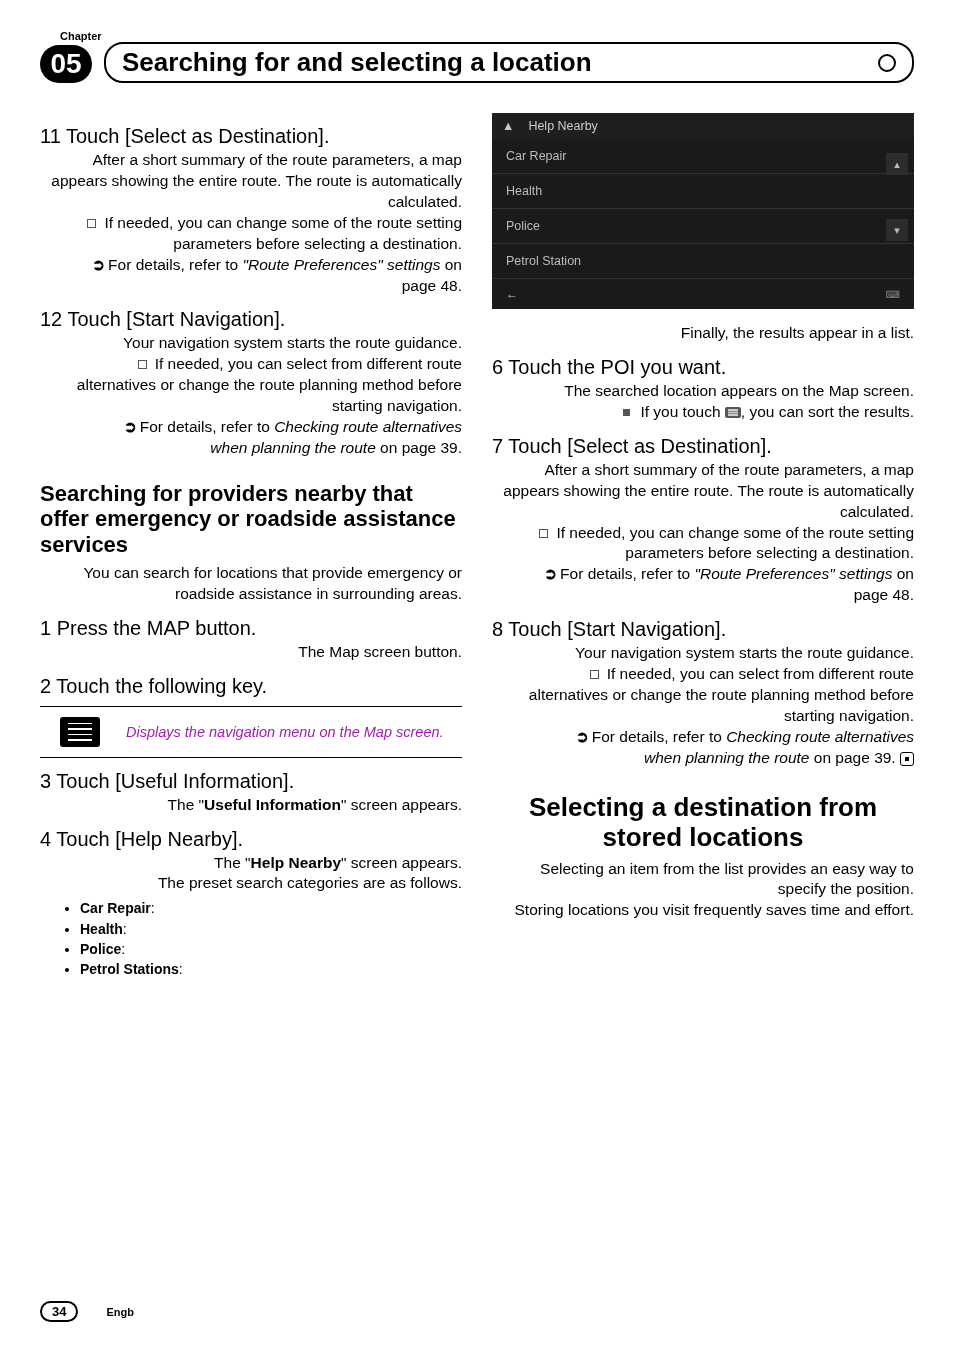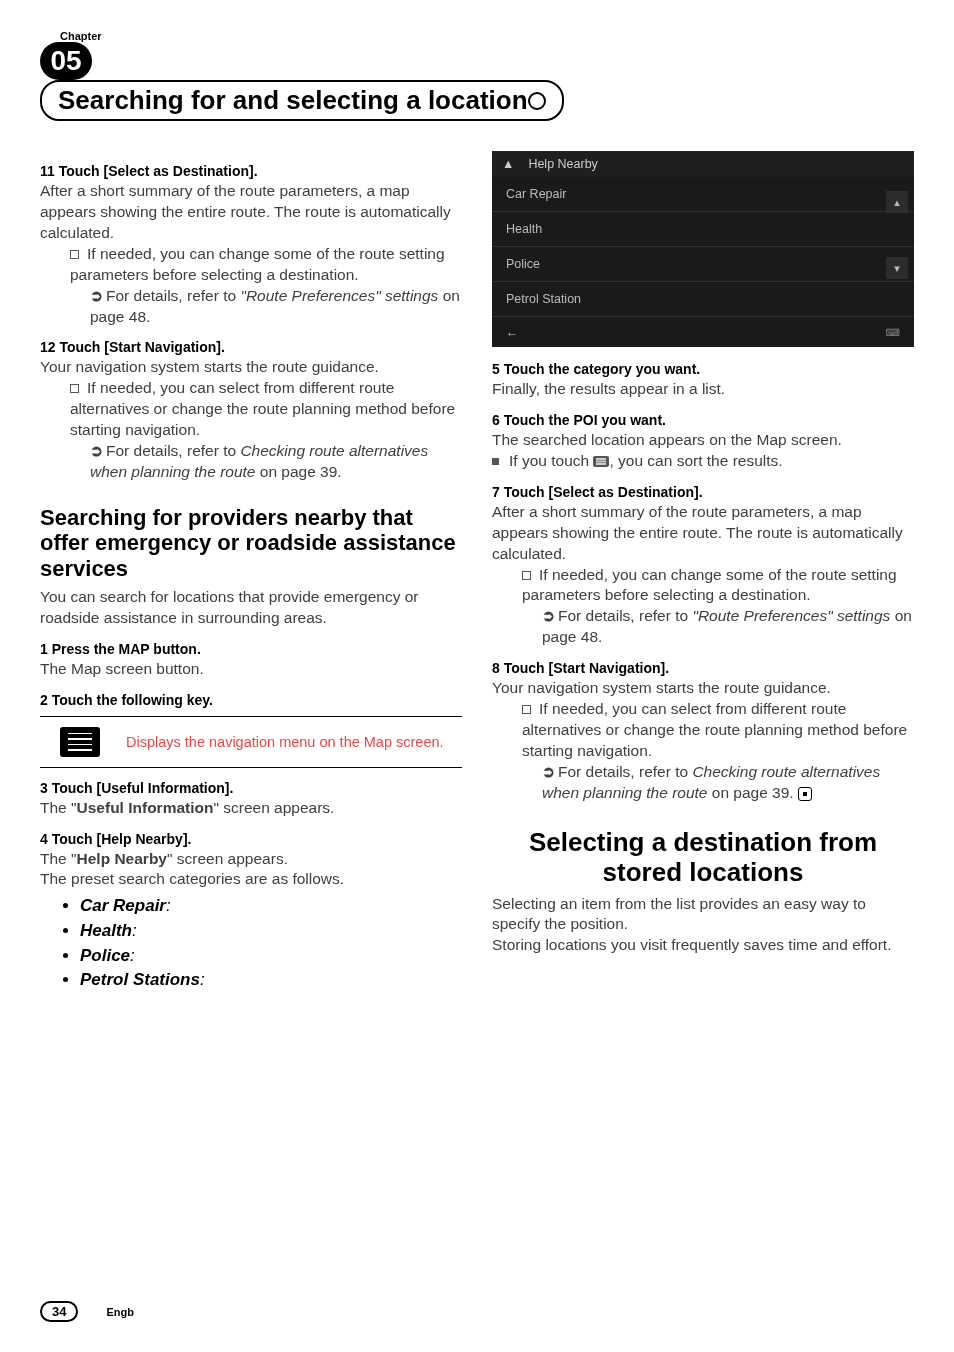--- a/index.html
+++ b/index.html
@@ -6,7 +6,7 @@
   body { font-family: Arial, Helvetica, sans-serif; background: #fff; color: #000; width: 954px; height: 1352px; position: relative; }
   .page { padding: 30px 40px 20px 40px; }
   .chapter-label { font-size: 11px; font-weight: bold; margin-left: 20px; }
-  .header-row { display: flex; align-items: flex-start; margin-bottom: 30px; flex-direction: column; }
+  .header-row { display: flex; align-items: flex-end; margin-bottom: 30px; }
   .chapter-num { background: #000; color: #fff; font-size: 28px; font-weight: bold; width: 52px; height: 38px; border-radius: 19px; display: flex; align-items: center; justify-content: center; margin-right: 12px; }
   .header-title { font-size: 26px; font-weight: 900; flex: 1; }
   .header-outline { border: 2px solid #000; border-radius: 19px; padding: 3px 16px; display: flex; align-items: center; flex: 1; }

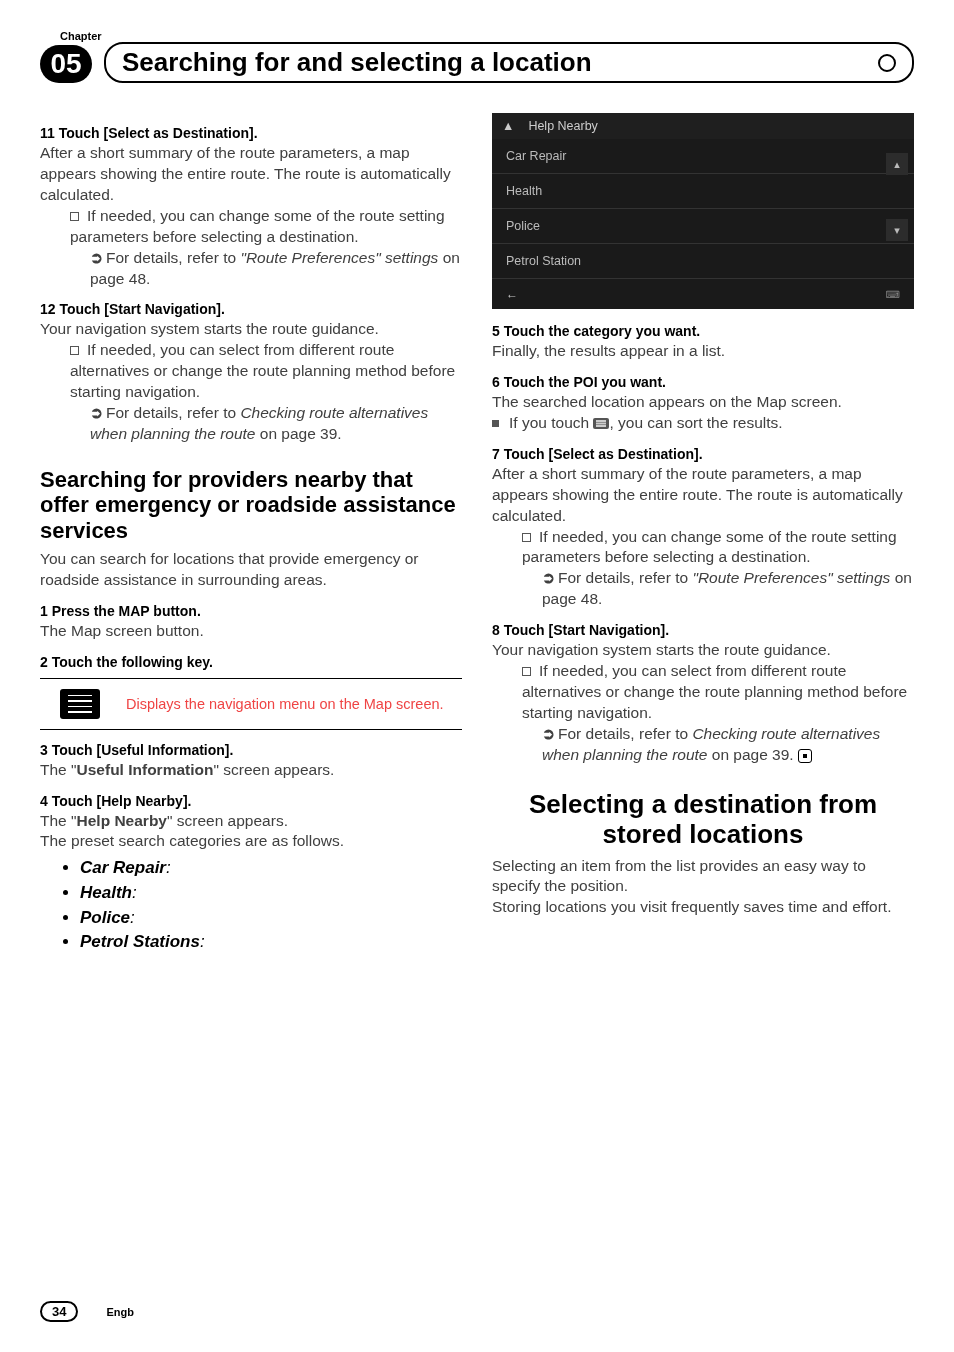--- a/index.html
+++ b/index.html
@@ -12,7 +12,7 @@
   .header-outline { border: 2px solid #000; border-radius: 19px; padding: 3px 16px; display: flex; align-items: center; flex: 1; }
   .columns { display: flex; gap: 30px; margin-top: 10px; }
   .col { flex: 1; min-width: 0; }
-  .step-title { font-weight: bold; font-size: 14px; margin-top: 12px; margin-bottom: 2px; }
+  .step-title { font-weight: normal; font-size: 20px; margin-top: 12px; margin-bottom: 2px; }
   .body-text { font-size: 15.5px; line-height: 1.35; color: #404040; }
   .indent1 { margin-left: 30px; }
   .indent2 { margin-left: 50px; }

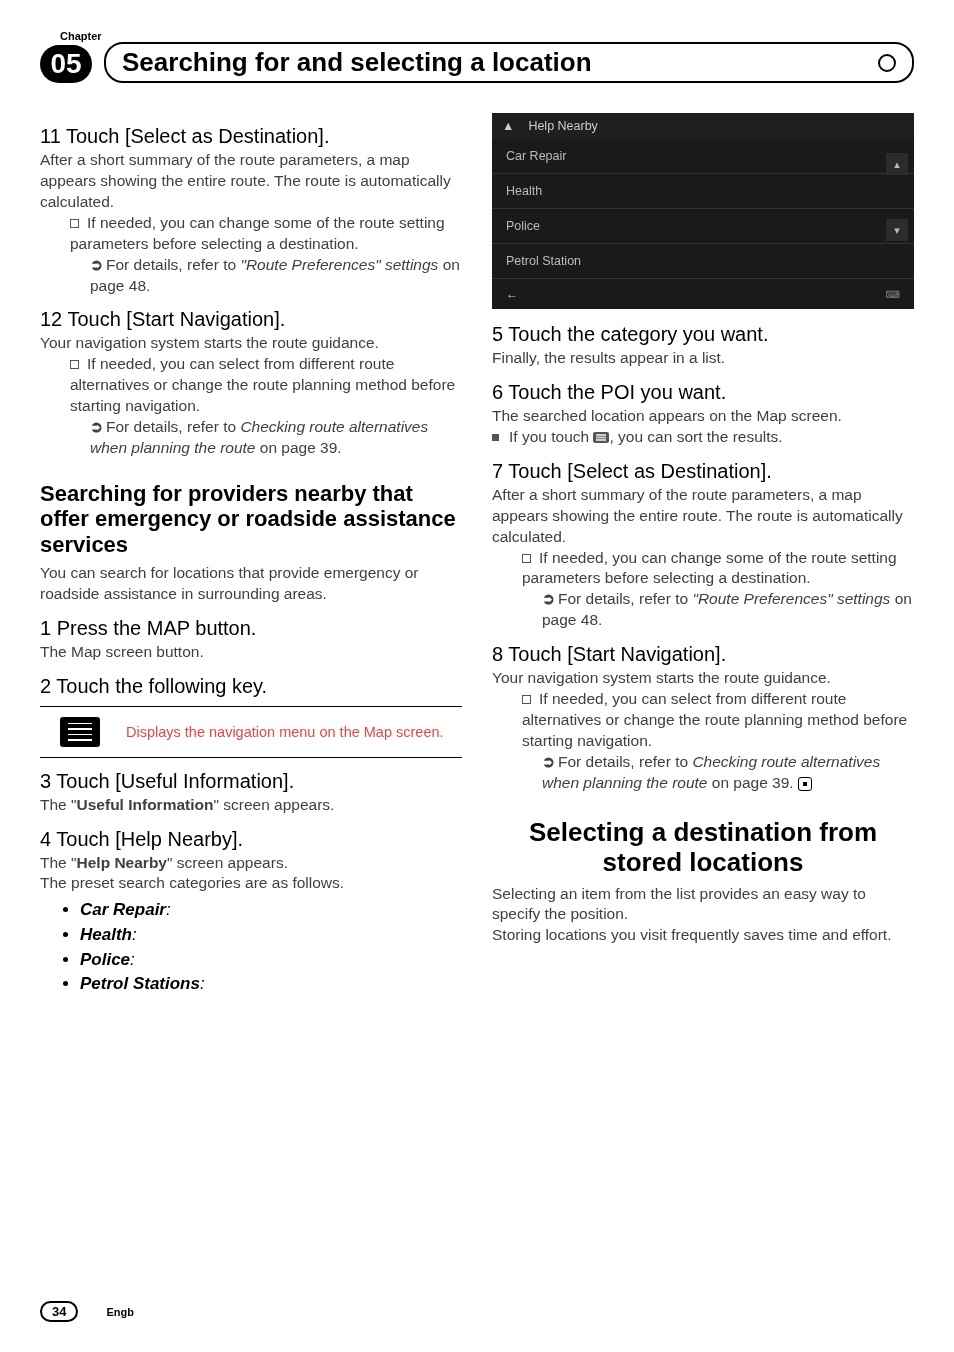--- a/index.html
+++ b/index.html
@@ -13,7 +13,7 @@
   .columns { display: flex; gap: 30px; margin-top: 10px; }
   .col { flex: 1; min-width: 0; }
   .step-title { font-weight: normal; font-size: 20px; margin-top: 12px; margin-bottom: 2px; }
-  .body-text { font-size: 15.5px; line-height: 1.35; color: #404040; }
+  .body-text { font-size: 15.5px; line-height: 1.35; color: #000000; text-align: right; }
   .indent1 { margin-left: 30px; }
   .indent2 { margin-left: 50px; }
   .section-h2 { font-size: 22px; font-weight: 900; margin-top: 22px; margin-bottom: 6px; line-height: 1.15; }

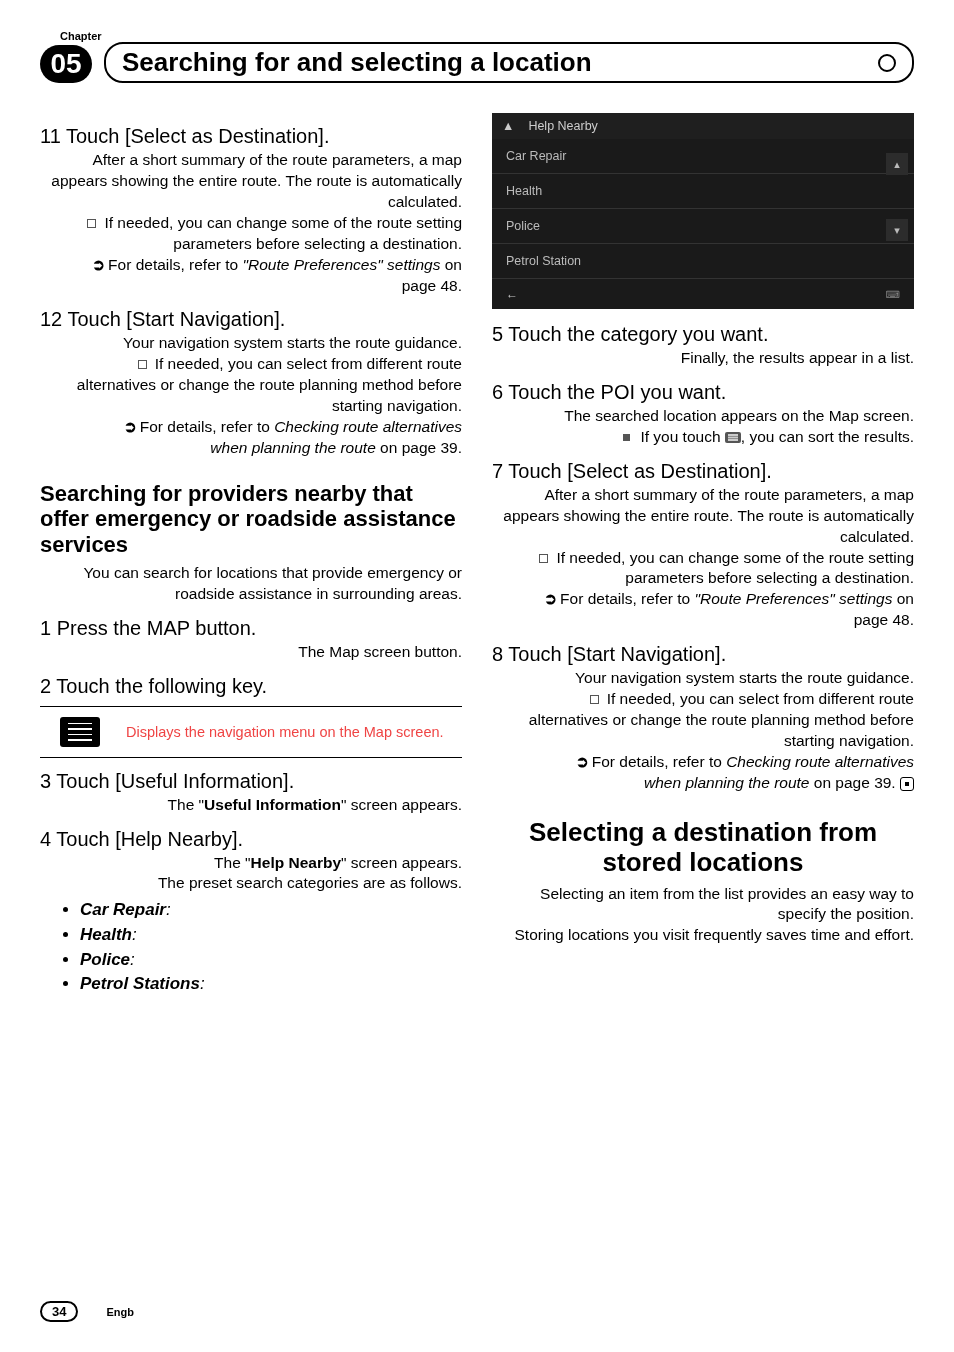--- a/index.html
+++ b/index.html
@@ -119,7 +119,6 @@
           </div>
       </div>
 
-      <div class="step-title">5    Touch the category you want.</div>
       <div class="body-text">Finally, the results appear in a list.</div>
 
       <div class="step-title">6    Touch the POI you want.</div>

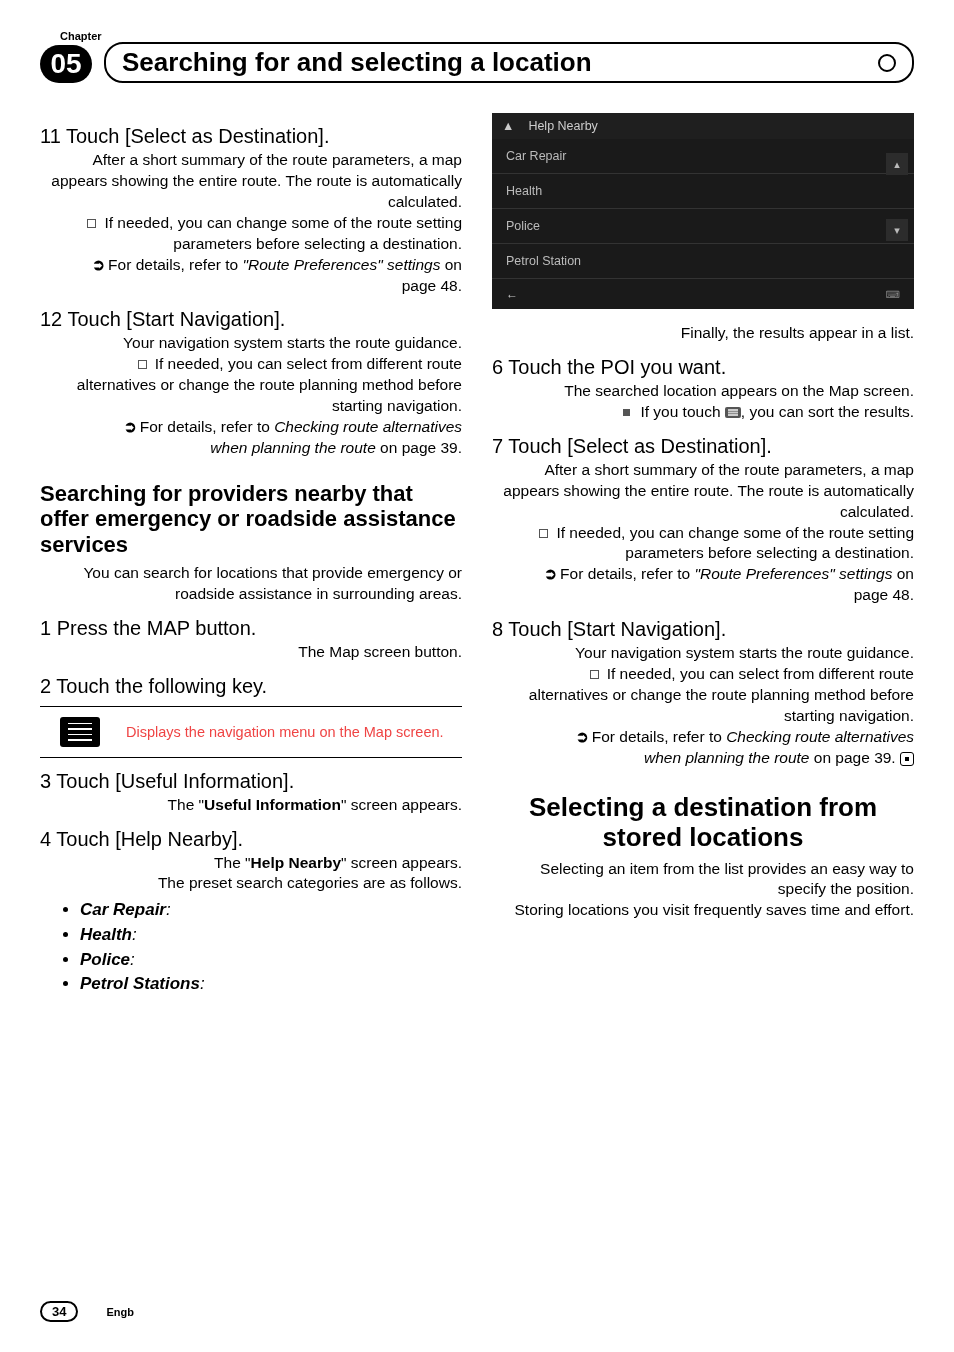--- a/index.html
+++ b/index.html
@@ -24,7 +24,7 @@
   .icon-cell { width: 80px; padding: 10px; display:flex;align-items:center;justify-content:center; }
   .icon-hamburger { width: 40px; height: 30px; background: #000; border-radius: 3px; position: relative; display: flex; flex-direction: column; justify-content: center; gap: 4px; padding: 6px 8px; }
   .icon-hamburger span { height: 3px; background: #fff; width: 100%; }
-  .icon-desc { font-size: 14.5px; color: #ef4444; padding: 8px 6px; }
+  .icon-desc { font-size: 14.5px; color: #a21caf; padding: 8px 6px; font-style: italic; }
   .screenshot { width: 100%; background: #1a1a1a; color: #ccc; font-size: 12px; margin-bottom: 14px; }
   .ss-header { display: flex; align-items: center; padding: 6px 10px; background: #1f1f1f; font-size: 12.5px; }
   .ss-header .tri { margin-right: 14px; }

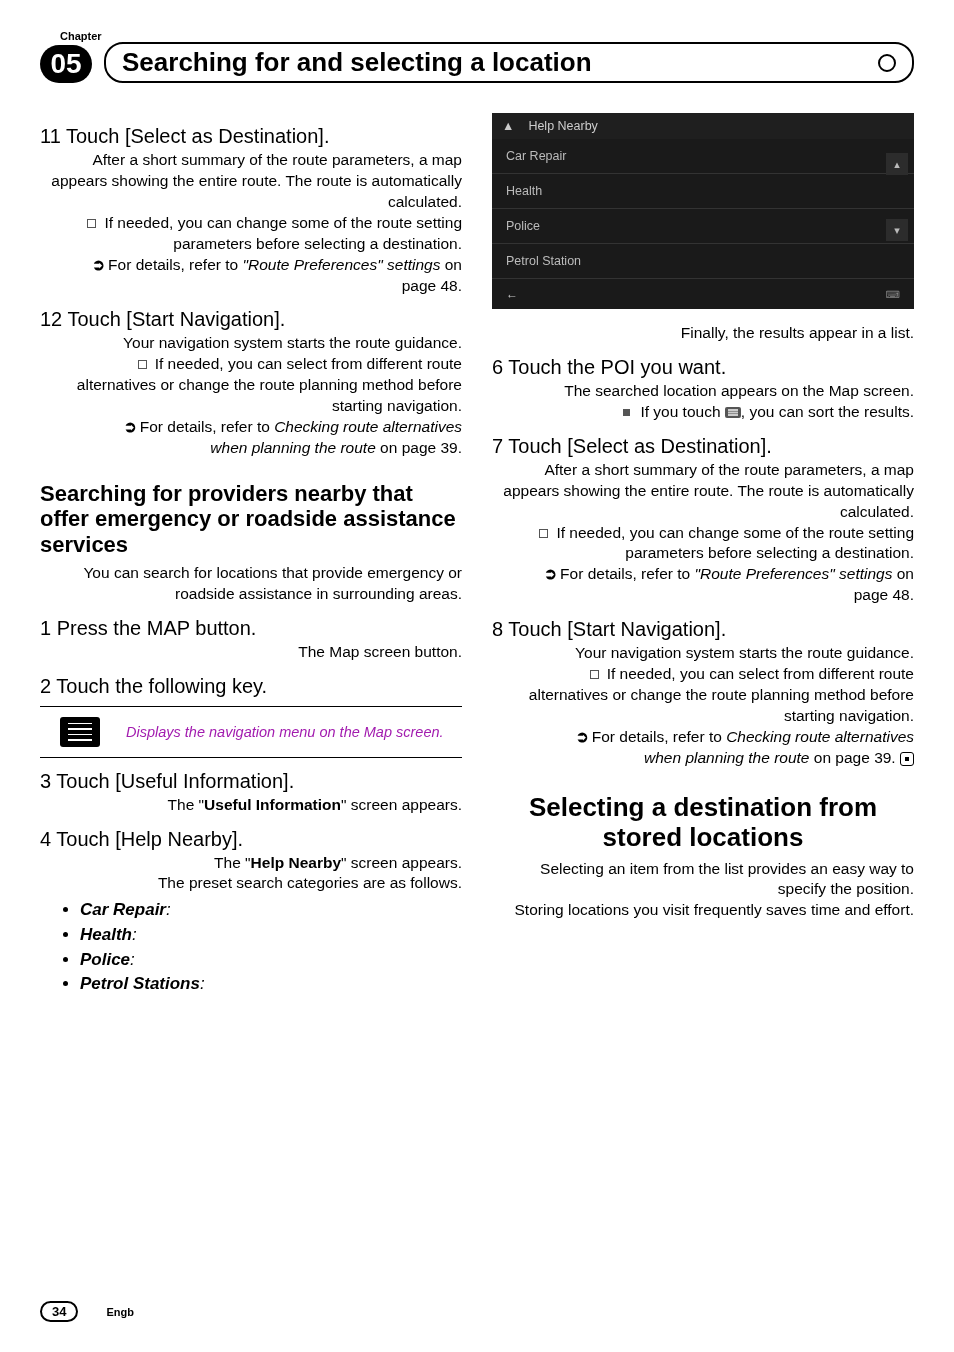--- a/index.html
+++ b/index.html
@@ -19,7 +19,7 @@
   .section-h2 { font-size: 22px; font-weight: 900; margin-top: 22px; margin-bottom: 6px; line-height: 1.15; }
   .section-h1 { font-size: 26px; font-weight: 900; margin-top: 24px; margin-bottom: 6px; line-height: 1.15; text-align: center; }
   .bullet-list { margin-left: 40px; margin-top: 4px; }
-  .bullet-list li { font-size: 17px; line-height: 1.45; list-style: disc; font-style: italic; }
+  .bullet-list li { font-size: 14px; line-height: 1.45; list-style: disc; }
   .icon-table { display: flex; align-items: center; border-top: 1px solid #000; border-bottom: 1px solid #000; margin: 8px 0 12px 0; padding: 0; }
   .icon-cell { width: 80px; padding: 10px; display:flex;align-items:center;justify-content:center; }
   .icon-hamburger { width: 40px; height: 30px; background: #000; border-radius: 3px; position: relative; display: flex; flex-direction: column; justify-content: center; gap: 4px; padding: 6px 8px; }

